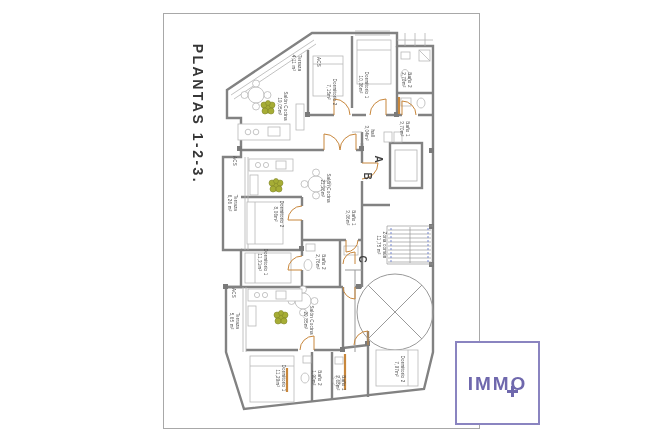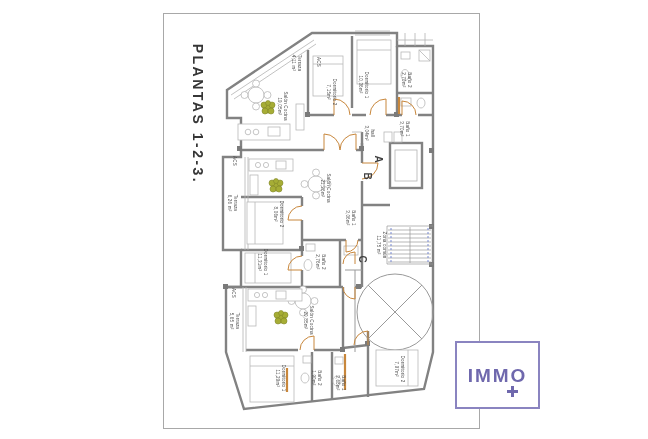--- a/index.html
+++ b/index.html
@@ -21,7 +21,7 @@
   .lbl-letter{position:absolute;transform:translate(-50%,-50%);writing-mode:vertical-rl;
        font-size:10px;font-weight:bold;color:#3f3f3f;}
   
-  .logo{position:absolute;left:455px;top:341px;width:85px;height:68px;background:#ffffff;
+  .logo{position:absolute;left:455px;top:341px;width:85px;height:84px;background:#ffffff;
         border:2px solid #8a84c0;box-sizing:border-box;display:flex;flex-direction:column;
         align-items:center;justify-content:center;z-index:5;}
   .logo-top{font-weight:bold;font-size:19px;letter-spacing:2px;color:#6f68ad;line-height:1;}

